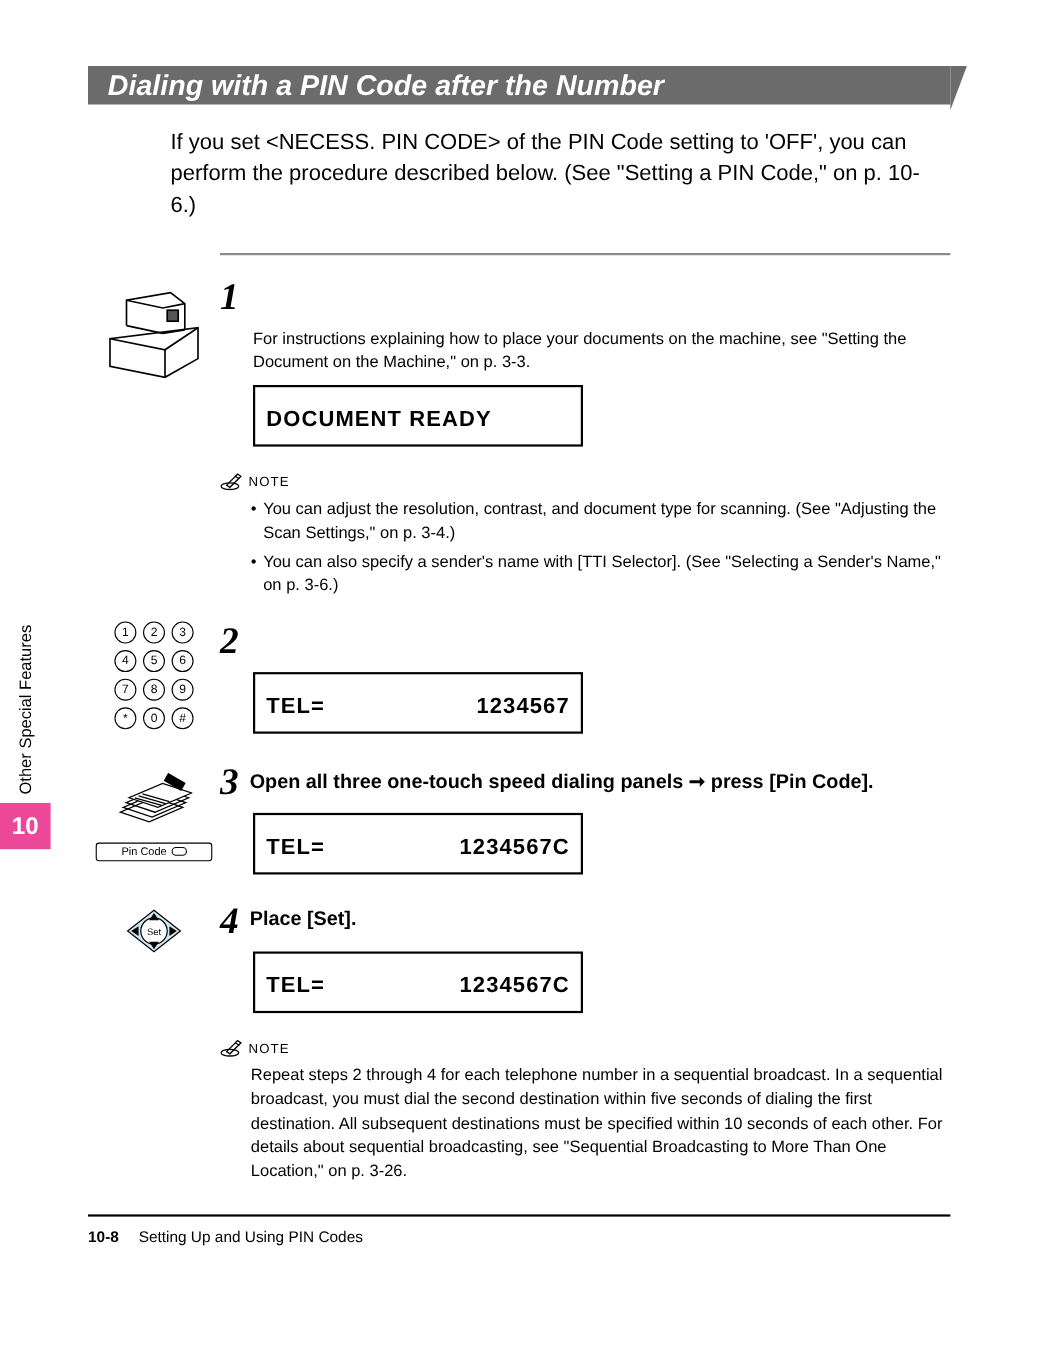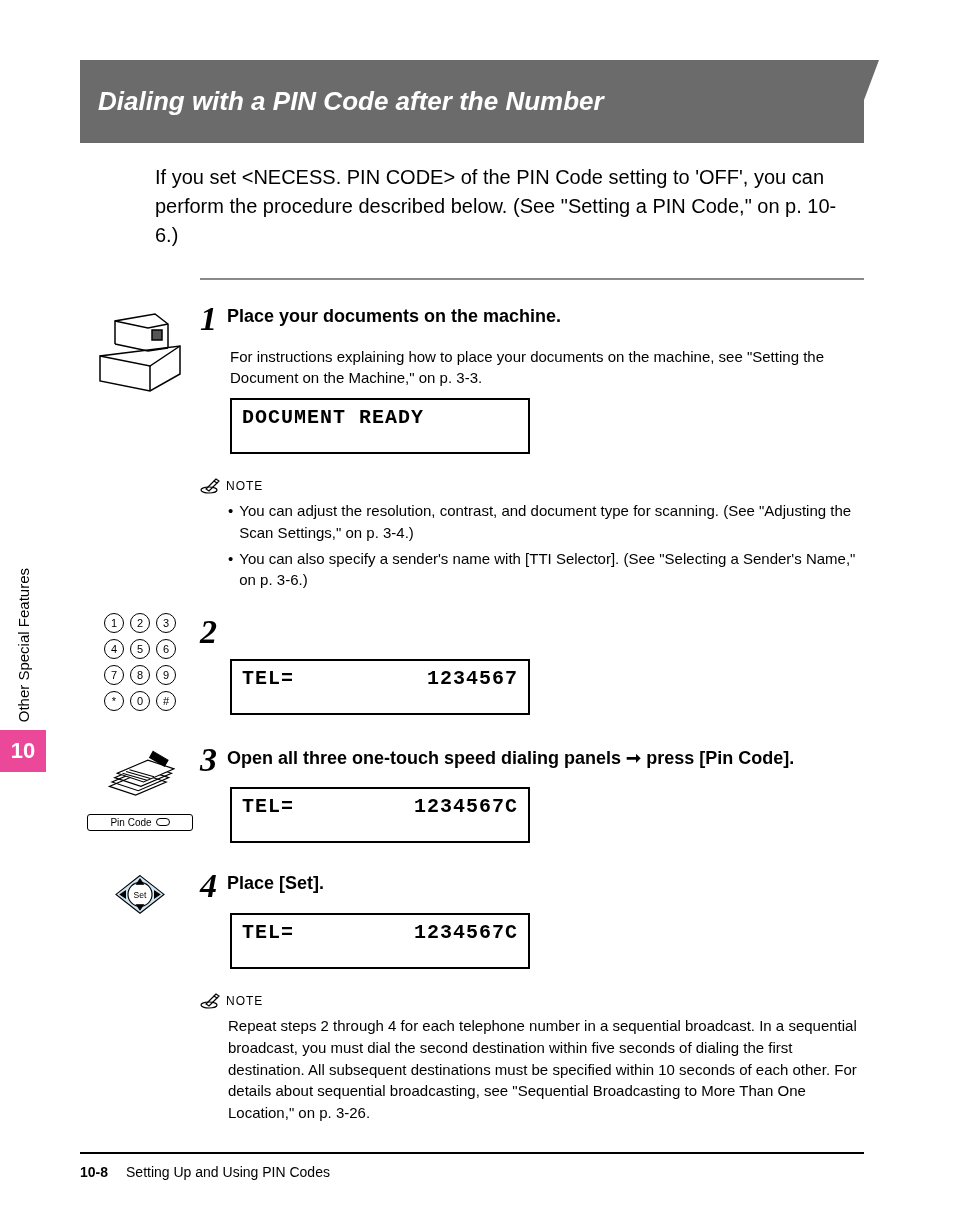--- a/index.html
+++ b/index.html
@@ -5,7 +5,7 @@
   * { margin: 0; padding: 0; box-sizing: border-box; }
   body { font-family: Helvetica, Arial, sans-serif; font-size: 15px; color: #000; width: 954px; background: #fff; }
   .page { padding: 60px 90px 50px 80px; position: relative; }
-  .heading-bar { background: #6b6b6b; color: #fff; padding: 26px 18px; font-size: 26px; font-weight: bold; font-style: italic; position: relative; margin-bottom: 20px; }
+  .heading-bar { background: #6b6b6b; color: #fff; padding: 2px 18px; font-size: 26px; font-weight: bold; font-style: italic; position: relative; margin-bottom: 20px; }
   .heading-bar::after { content: ""; position: absolute; right: -15px; top: 0; width: 0; height: 0; border-top: 0 solid transparent; border-bottom: 40px solid transparent; border-left: 15px solid #6b6b6b; }
   .intro { margin-left: 75px; margin-right: 10px; line-height: 1.45; font-size: 20px; margin-bottom: 28px; }
   .divider { border: none; border-top: 2px solid #8a8a8a; margin-left: 120px; margin-bottom: 20px; }

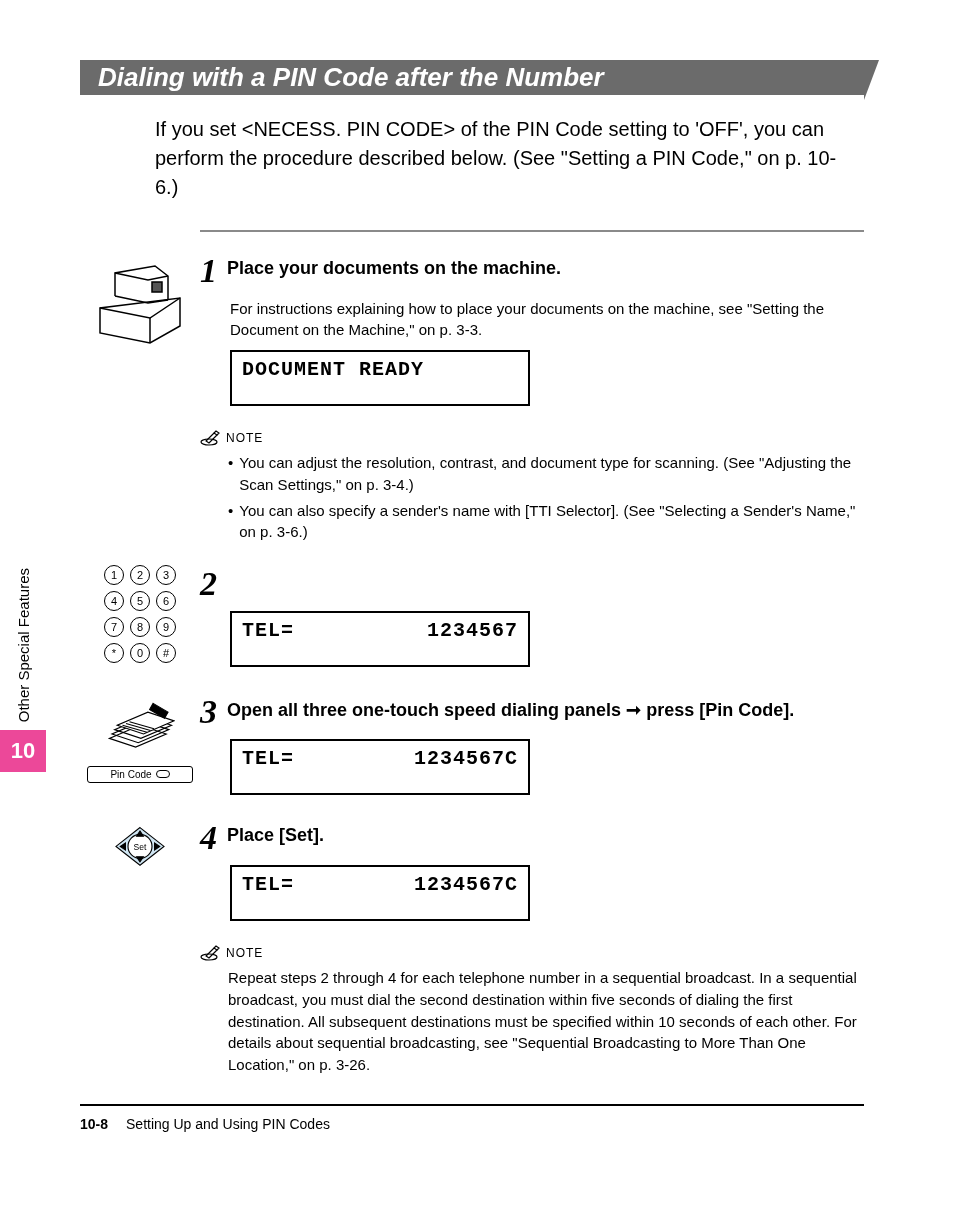--- a/index.html
+++ b/index.html
@@ -77,7 +77,6 @@
     <div class="body">
       <div class="title inline">
         <span class="num">1</span>
-        <span>Place your documents on the machine.</span>
       </div>
       <p class="desc">For instructions explaining how to place your documents on the machine, see "Setting the Document on the Machine," on p. 3-3.</p>
       <div class="lcd">

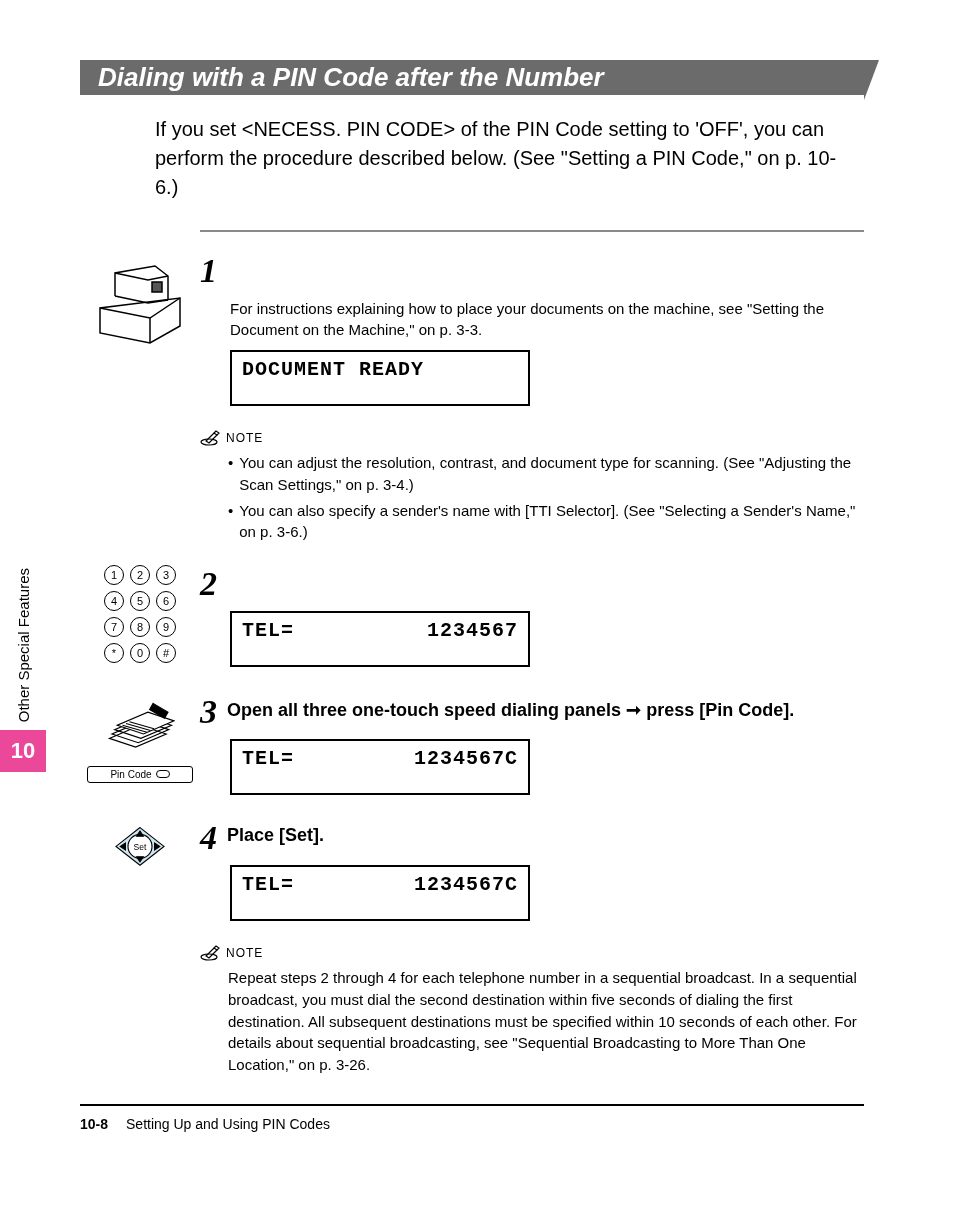--- a/index.html
+++ b/index.html
@@ -18,7 +18,7 @@
   .step .title.inline { display: flex; align-items: flex-start; }
   .step .title .num { margin-top: -4px; }
   .step .desc { margin-left: 30px; line-height: 1.4; margin-bottom: 10px; }
-  .lcd { border: 2px solid #000; padding: 6px 10px; font-family: Liberation Mono, monospace; font-size: 20px; font-weight: bold; width: 300px; margin-left: 30px; height: 56px; letter-spacing: 1px; display: flex; justify-content: space-between; align-items: flex-start; }
+  .lcd { border: 2px solid #000; padding: 18px 10px; font-family: Liberation Sans, sans-serif; font-size: 20px; font-weight: bold; width: 300px; margin-left: 30px; height: 56px; letter-spacing: 1px; display: flex; justify-content: space-between; align-items: flex-start; }
   .lcd .l { }
   .lcd .r { }
   .note-block { margin-left: 120px; margin-bottom: 22px; }

